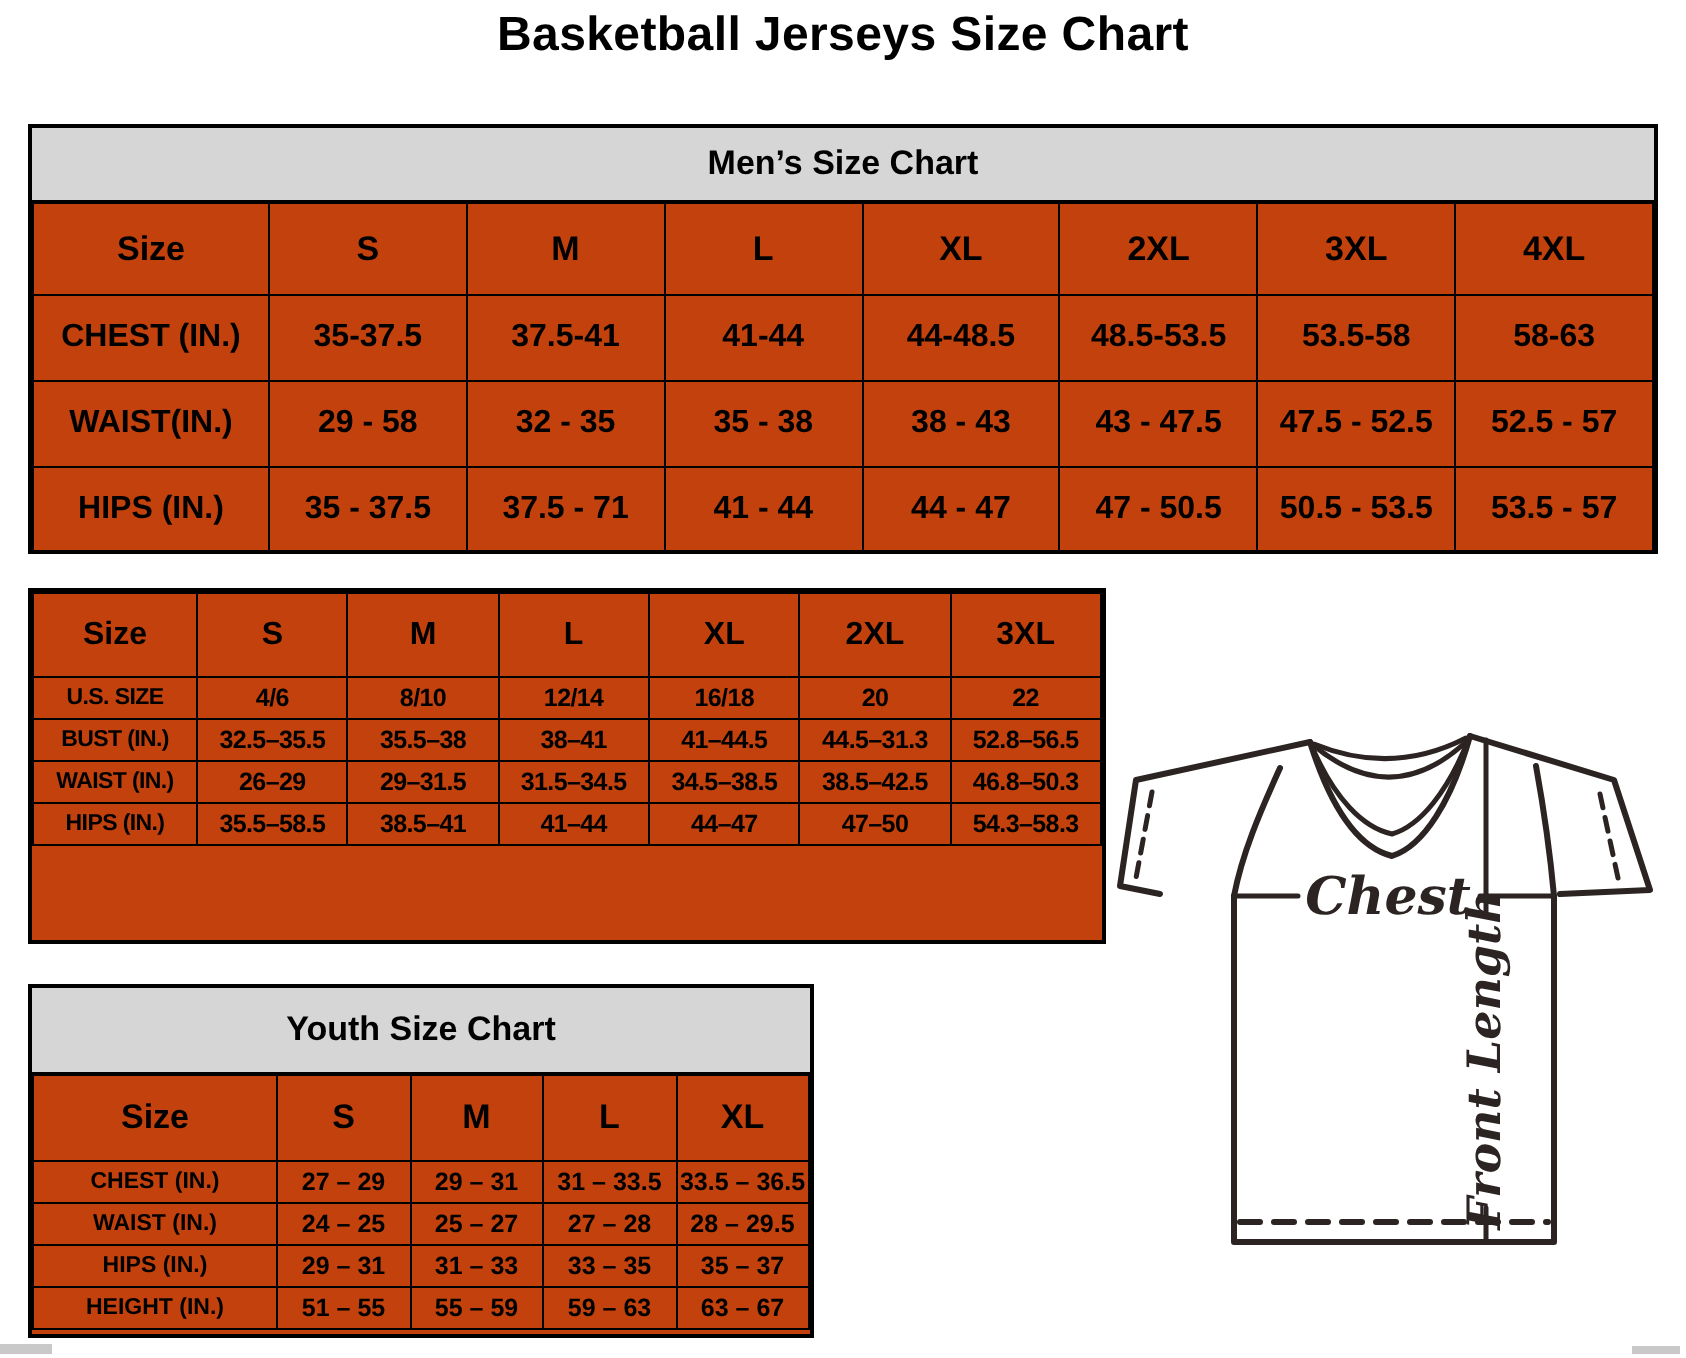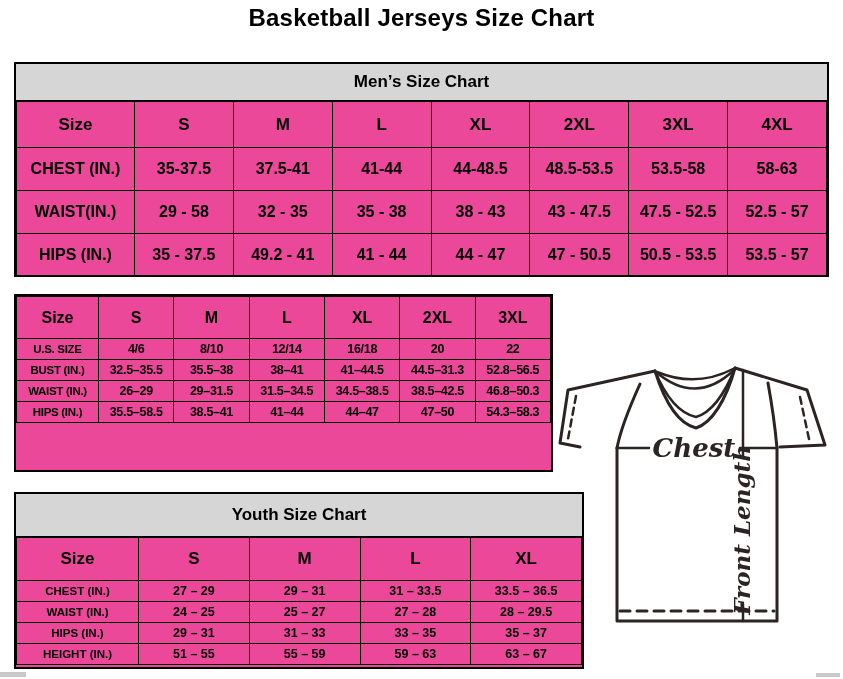--- a/index.html
+++ b/index.html
@@ -12,7 +12,7 @@
     font-size:24px; font-weight:bold; letter-spacing:0.2px;
   }
   .size-chart {
-    position:absolute; box-sizing:border-box; border:2px solid #000; background:#ec4899;
+    position:absolute; box-sizing:border-box; border:2px solid #000; background:#c2410c;
   }
   .chart-title {
     background:var(--header-bg,#d6d6d6); border-bottom:1px solid #000;

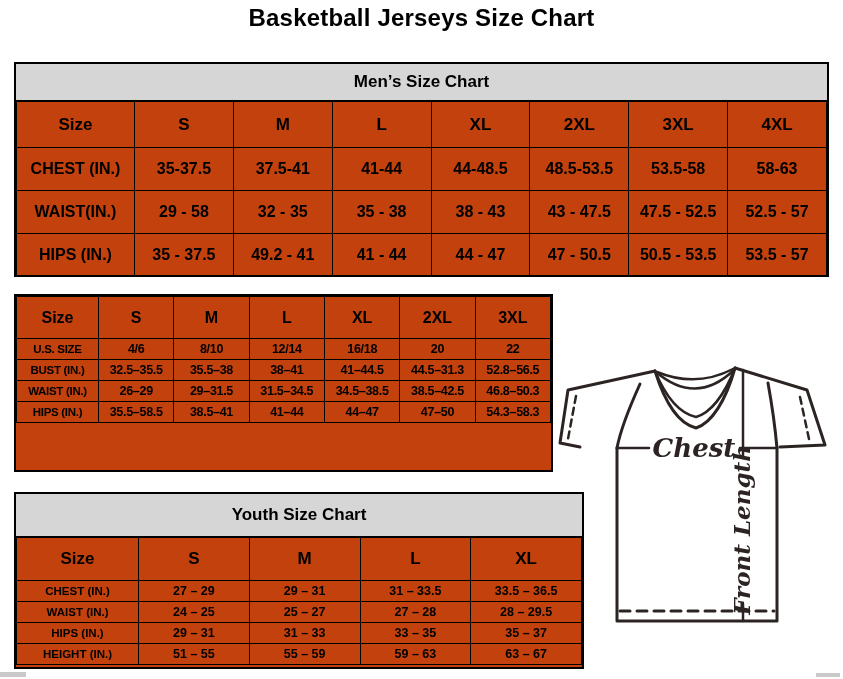--- a/index.html
+++ b/index.html
@@ -111,7 +111,7 @@
           <tr>
             <td class="row-label">HIPS (IN.)</td>
             <td>35 - 37.5</td>
-            <td>49.2 - 41</td>
+            <td>37.5 - 71</td>
             <td>41 - 44</td>
             <td>44 - 47</td>
             <td>47 - 50.5</td>

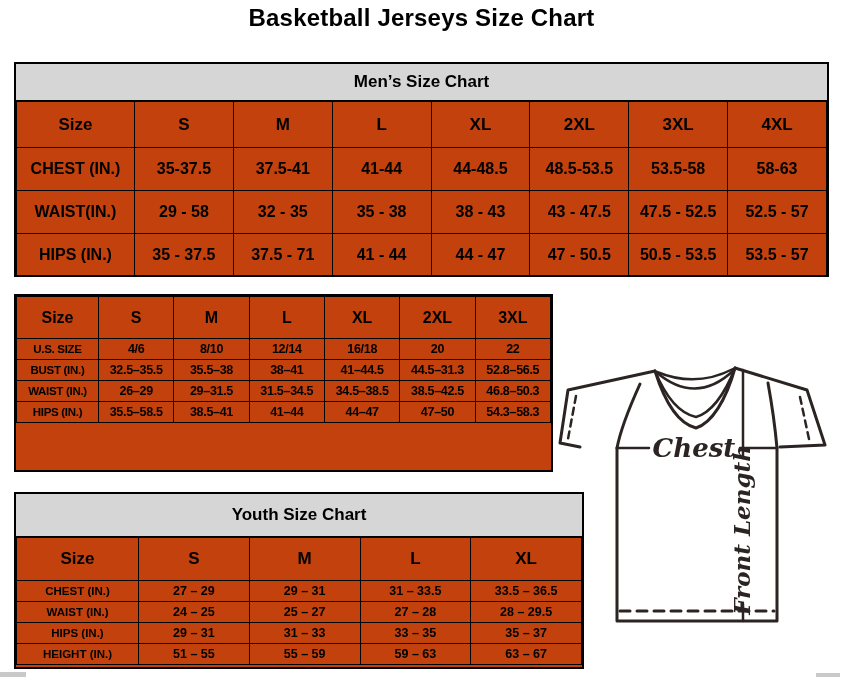--- a/index.html
+++ b/index.html
@@ -38,7 +38,7 @@
   #womens-chart td.row-label { font-size:11.5px; }
   #womens-chart col.label-col { width:82px; }
   
-  #youth-chart { left:14px; top:492px; width:570px; height:177px; }
+  #youth-chart { left:14px; top:492px; width:393px; height:177px; }
   #youth-chart .chart-title { height:42px; }
   #youth-chart th { height:42px; font-size:17px; }
   #youth-chart td { height:20px; font-size:12.5px; }

